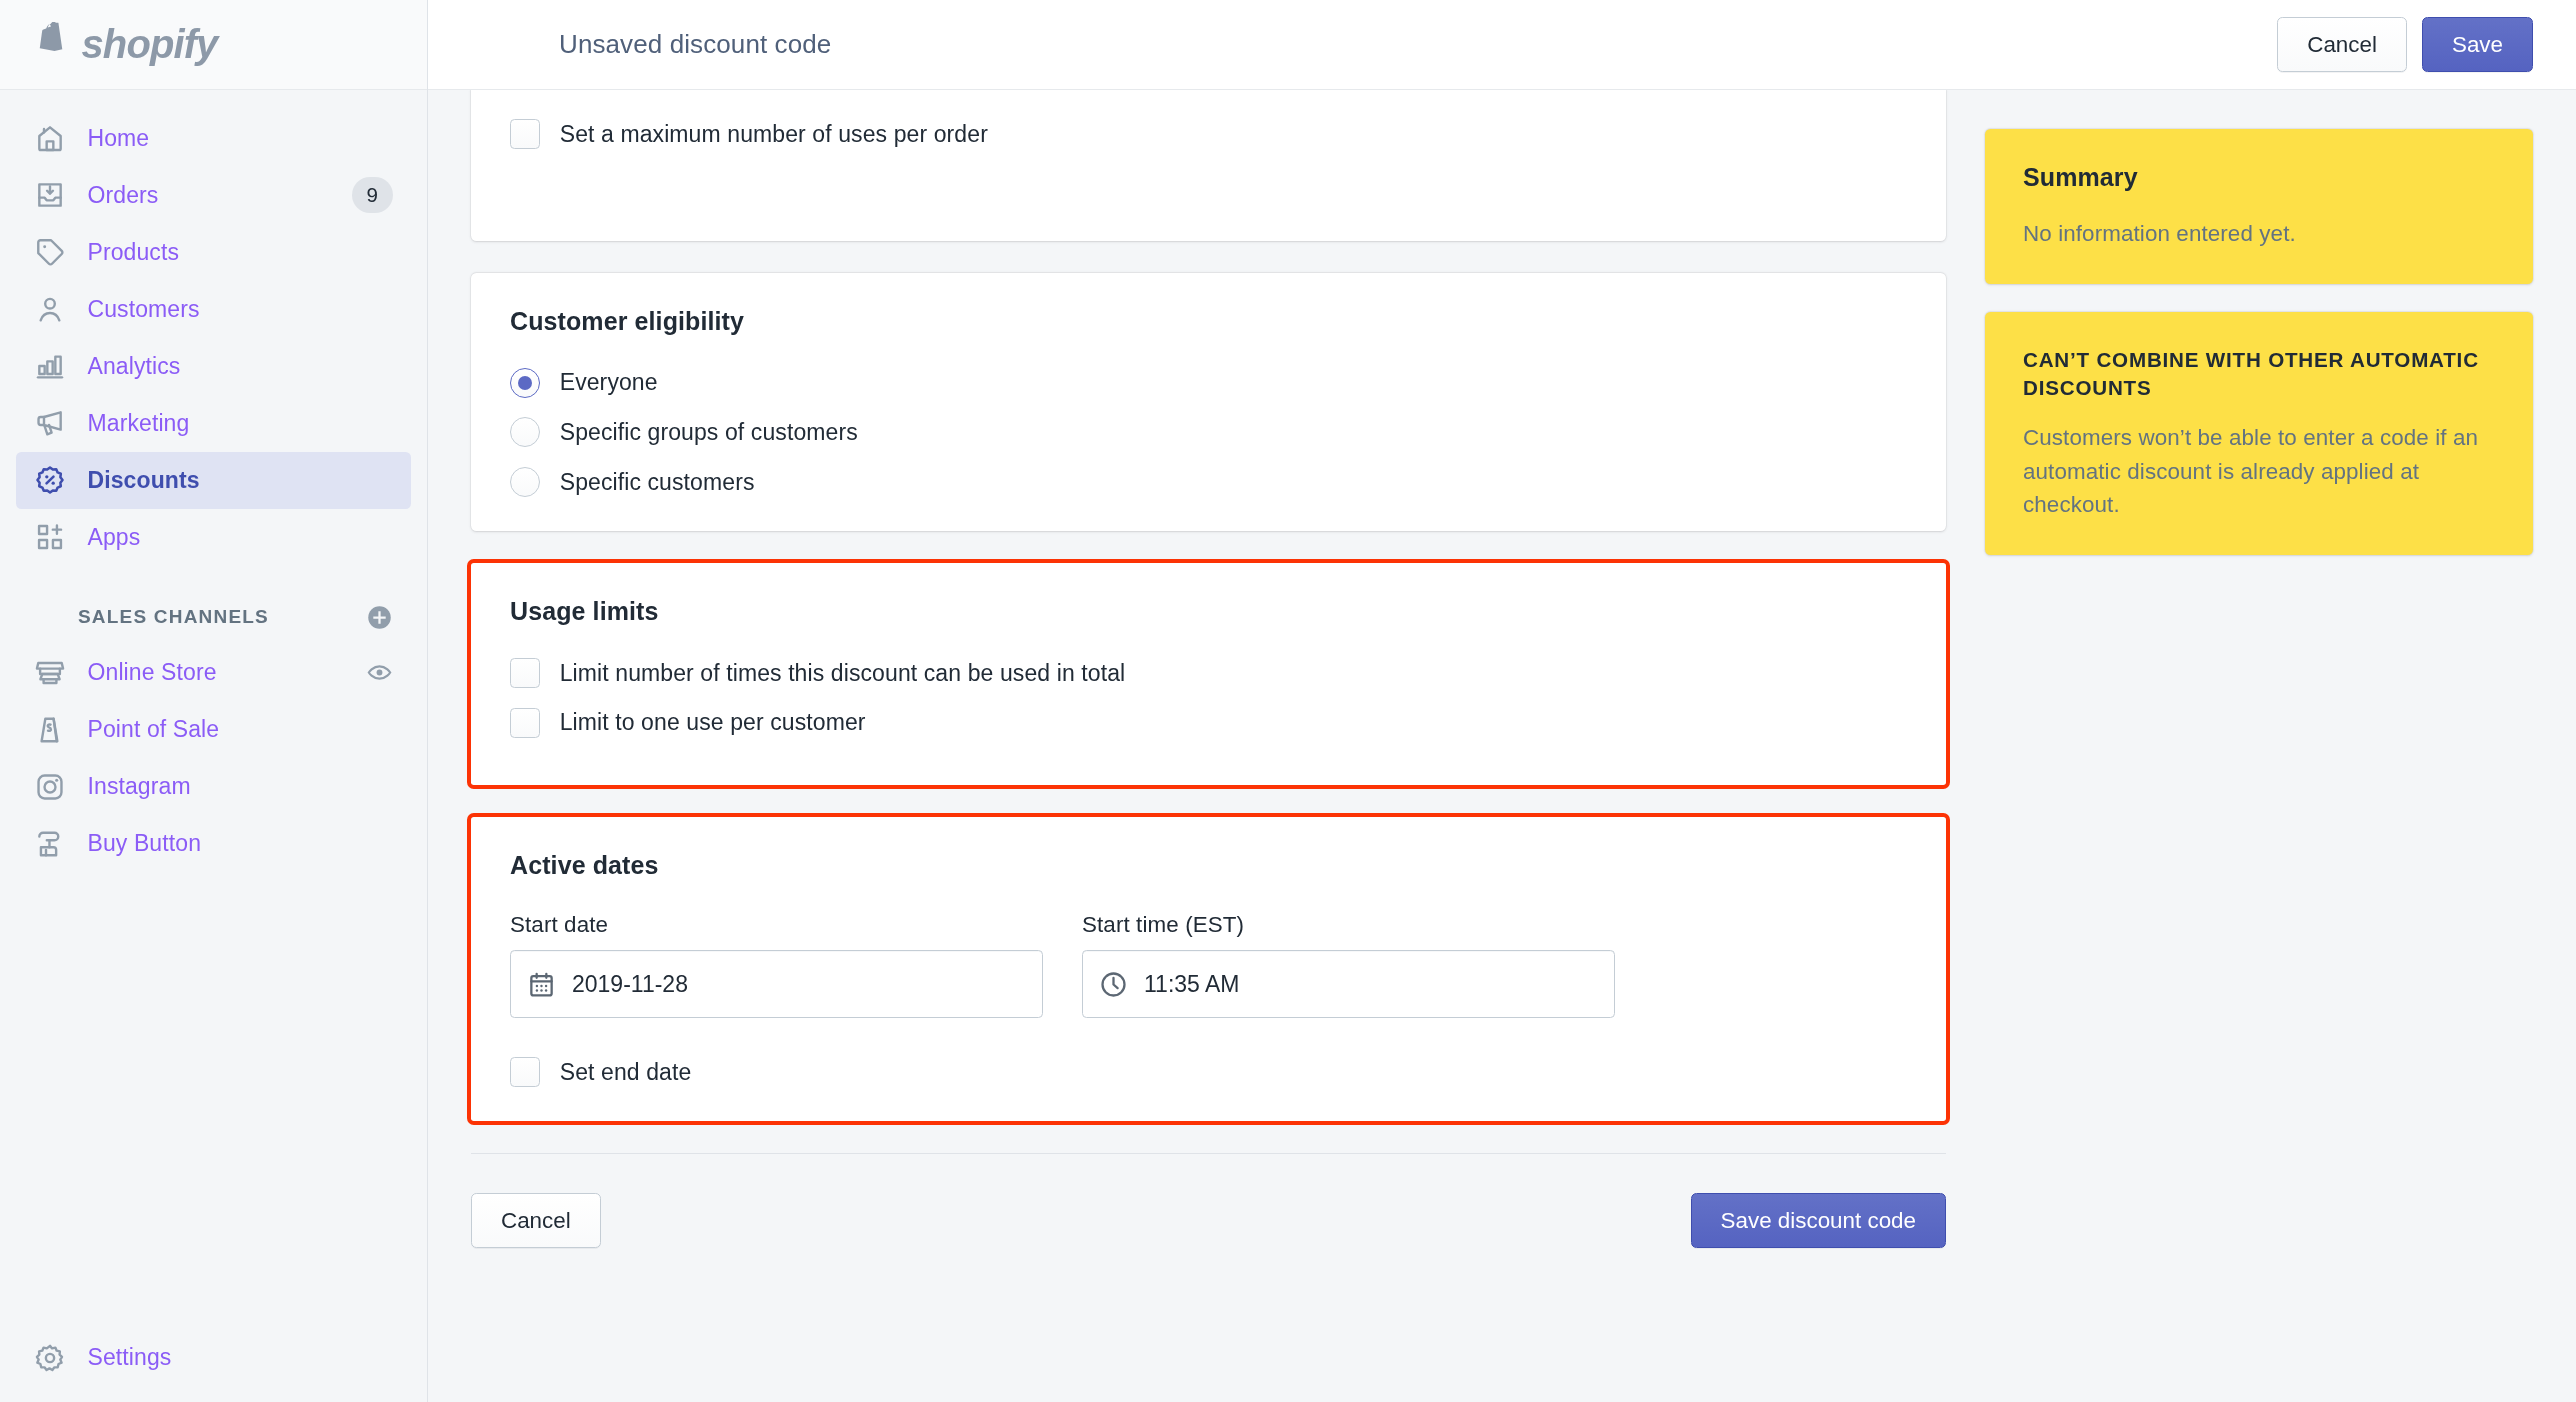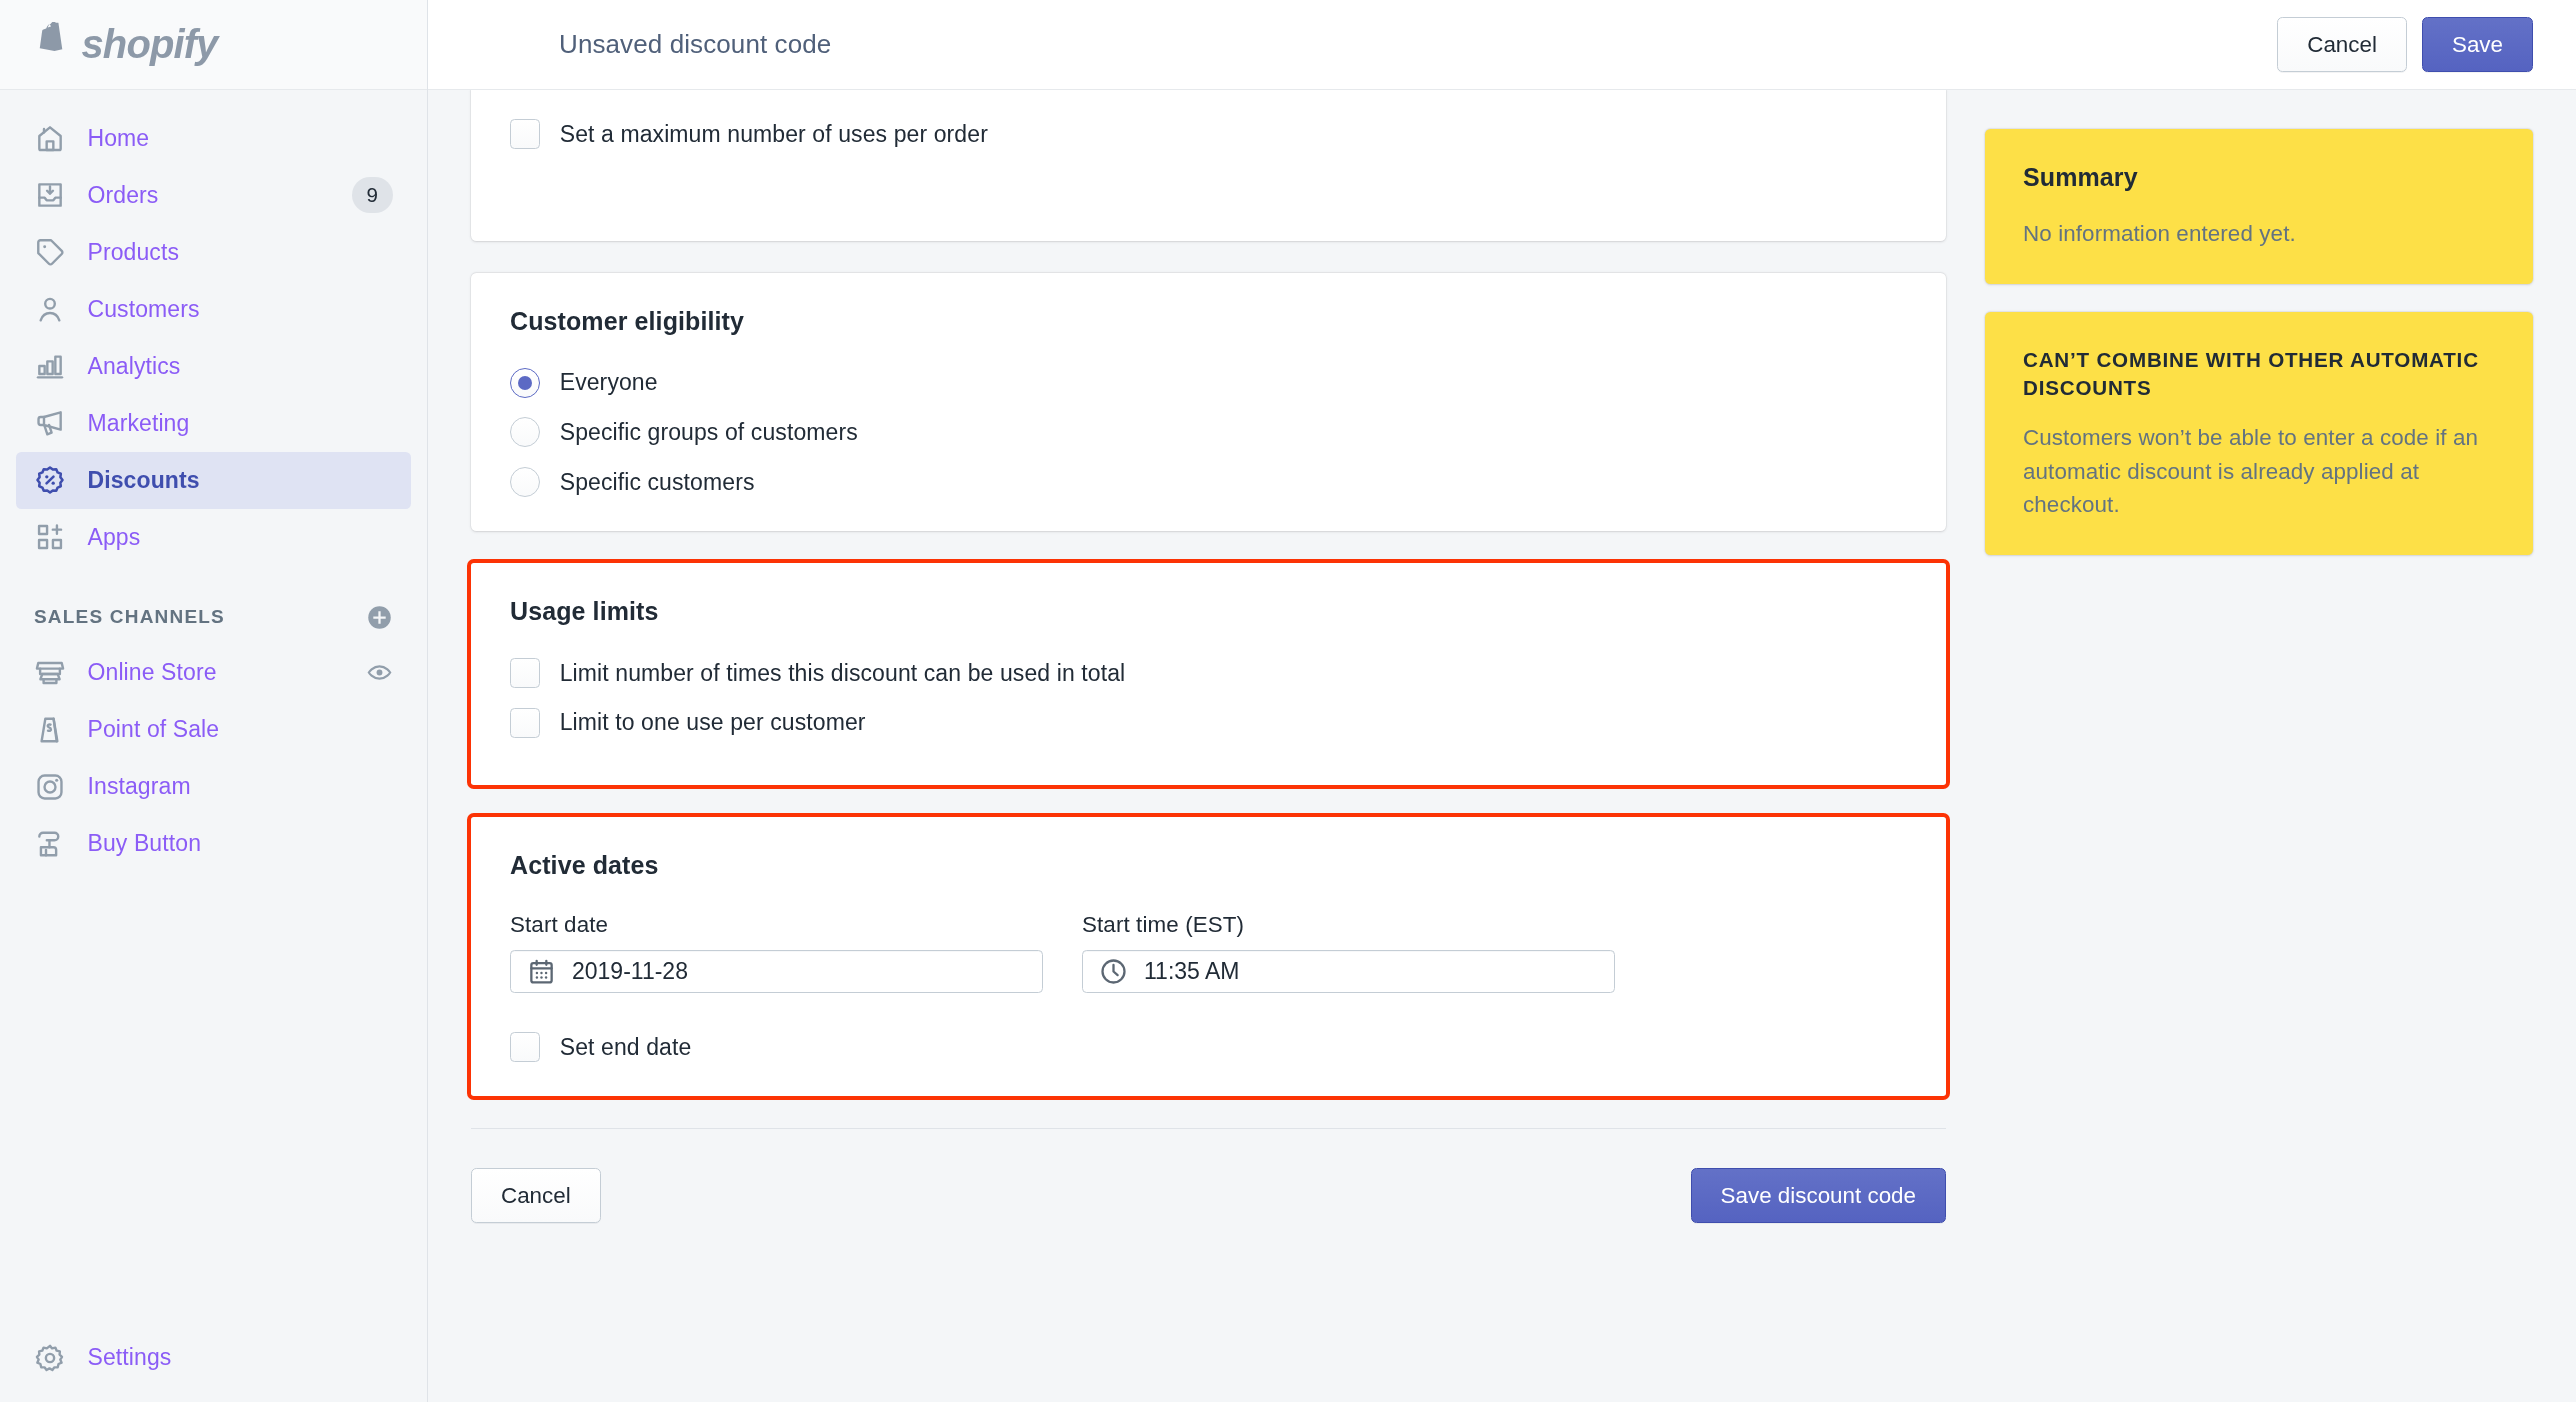--- a/index.html
+++ b/index.html
@@ -87,6 +87,7 @@
     letter-spacing: 1.2px;
     color: #637381;
     flex: 1 1 auto;
+    margin-left: 44px;
   }
   .plus-icon { width: 27px; height: 27px; }
 

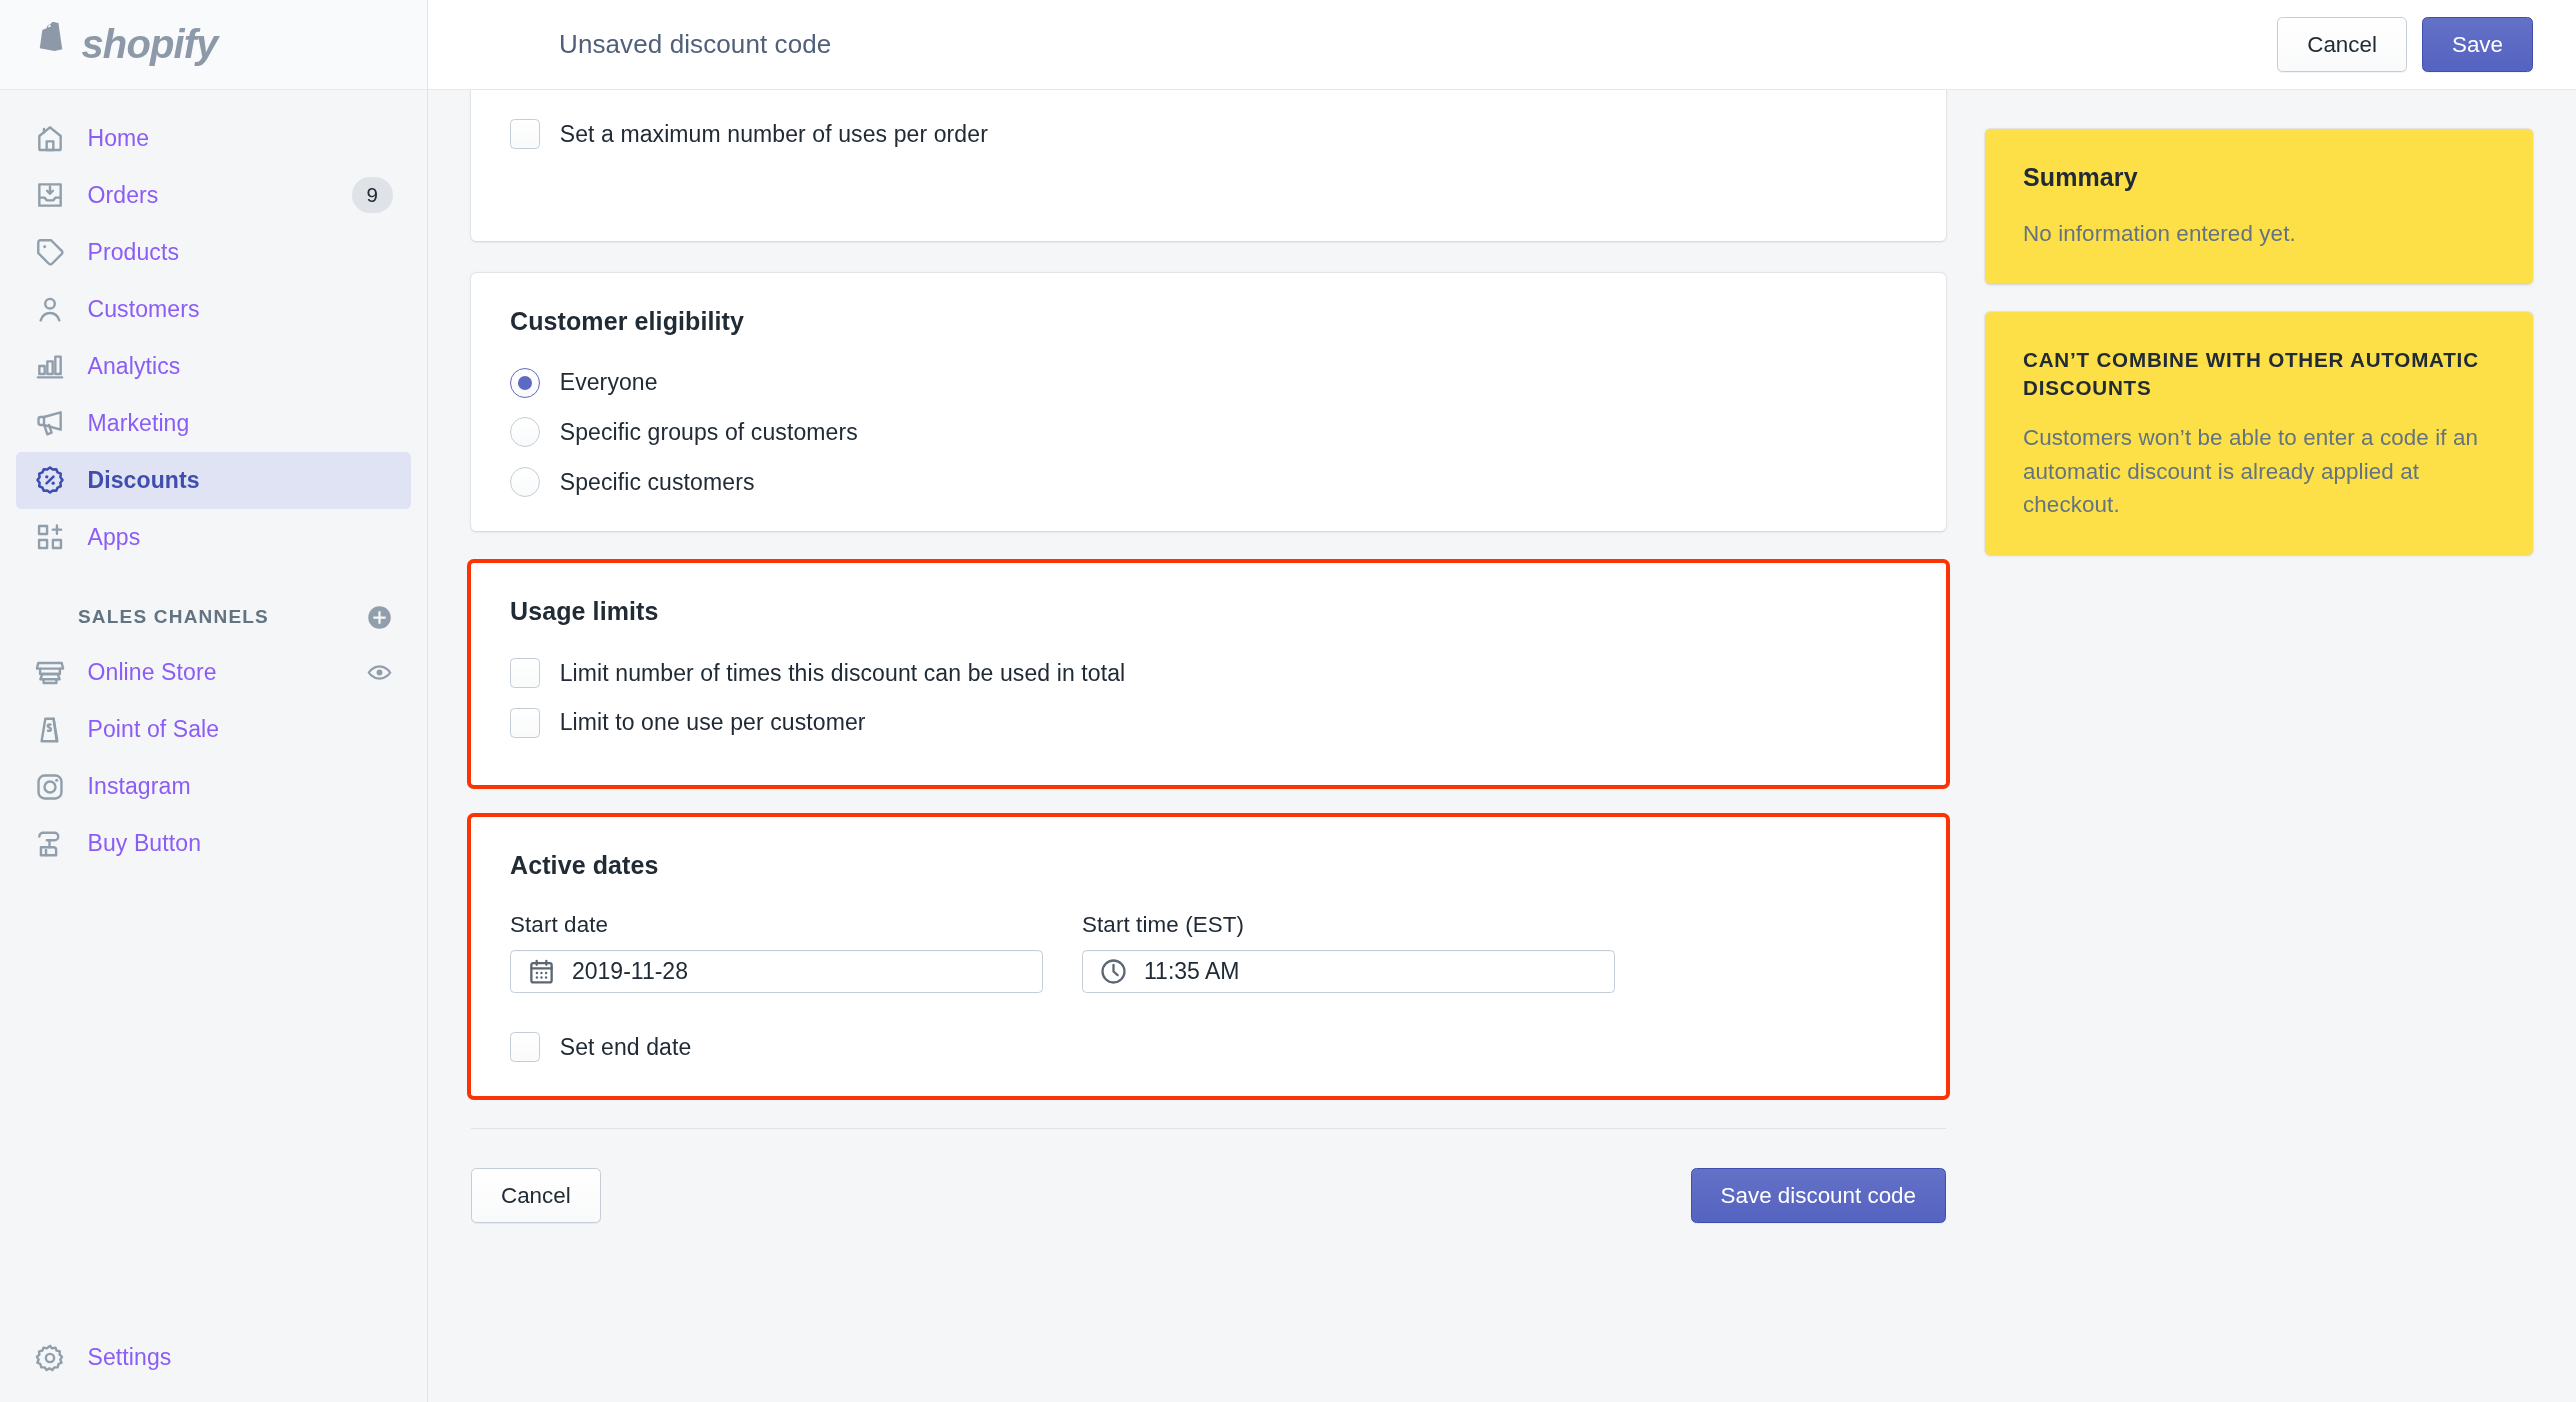--- a/index.html
+++ b/index.html
@@ -230,7 +230,7 @@
     letter-spacing: 0.1px;
   }
   .input-wrap {
-    height: 43px;
+    height: 68px;
     border: 0.9px solid #c4cdd5;
     border-radius: 4.5px;
     background: #ffffff;

